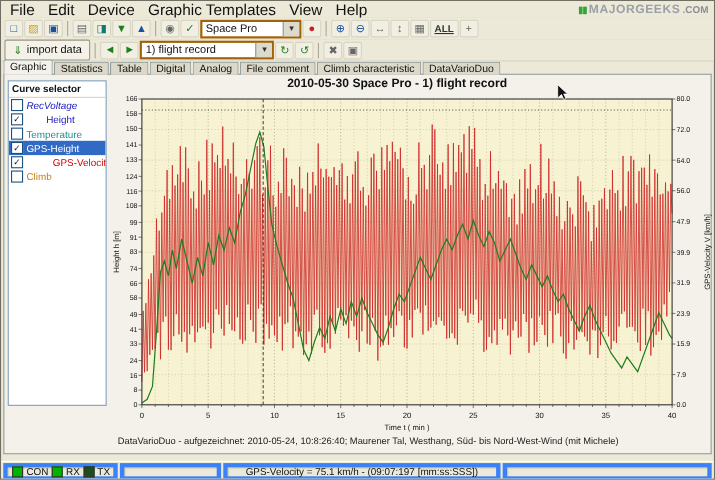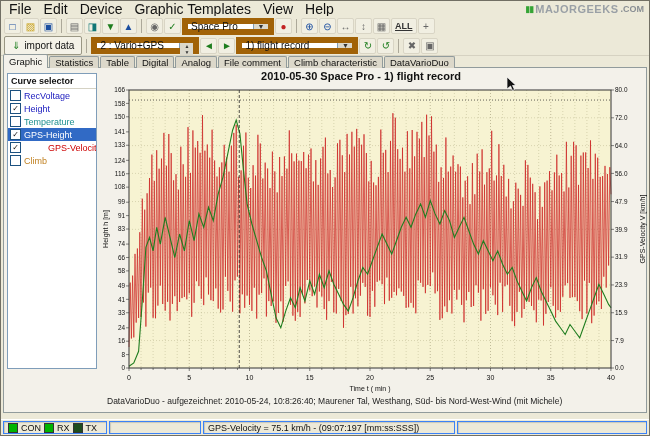--- a/index.html
+++ b/index.html
@@ -20,7 +20,7 @@
   .sep{width:1px;height:14px;background:#aca899;margin:0 3px;}
   .c-blue{color:#1c4fa0}.c-green{color:#1e7d1e}.c-red{color:#c22222}
   .c-yellow{color:#c8a019}.c-gray{color:#666}.c-teal{color:#117777}
-  .combo{display:flex;align-items:center;height:17px;background:#fff;border:6px solid #a16207;
+  .combo{display:flex;align-items:center;height:17px;background:#fff;border:2px solid #a16207;
     font-size:10px;box-sizing:border-box;}
   .combo-val{padding:0 3px;white-space:nowrap;overflow:hidden;flex:1;color:#111;}
   .combo-btn{width:14px;align-self:stretch;background:#dcd9cd;border-left:1px solid #7f9db9;

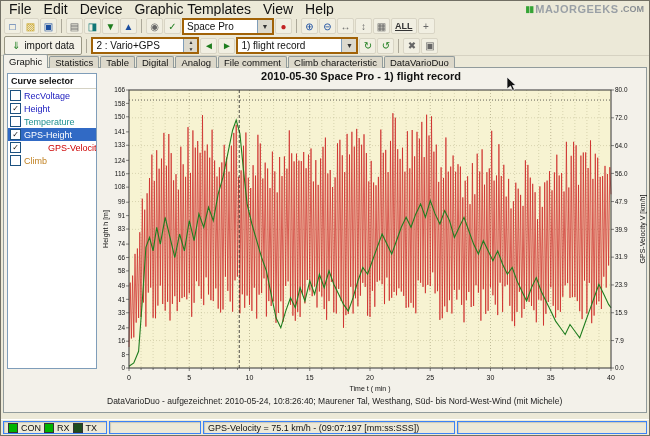--- a/index.html
+++ b/index.html
@@ -120,13 +120,6 @@
       <span>import data</span>
     </div>
     <span class="sep"></span>
-    <div class="combo" style="width:108px">
-      <span class="combo-val">2 : Vario+GPS</span>
-      <span class="spin">
-        <span class="spin-btn">▲</span>
-        <span class="spin-btn">▼</span>
-      </span>
-    </div>
     <span class="tbtn ic c-green" style="font-weight:bold">◄</span>
     <span class="tbtn ic c-green" style="font-weight:bold">►</span>
     <div class="combo" style="width:122px">

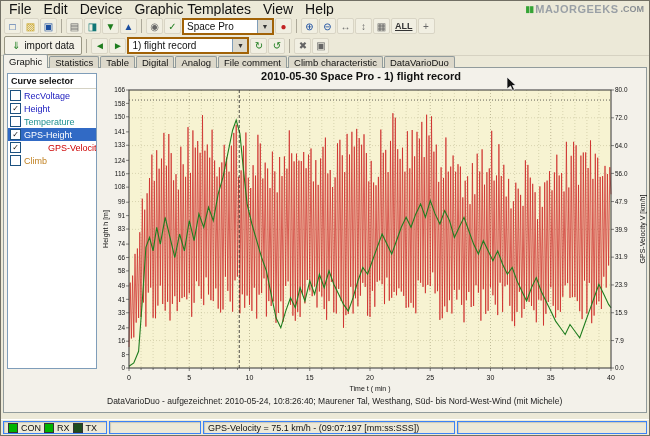--- a/index.html
+++ b/index.html
@@ -151,7 +151,7 @@
     <div>
       <div class="curve-item">
         <span class="cb"></span>
-        <span class="clabel" style="color: rgb(32, 32, 192);">RecVoltage</span>
+        <span class="clabel" style="color: rgb(32, 32, 192); font-style: italic;">RecVoltage</span>
       </div>
       <div class="curve-item">
         <span class="cb">✓</span>

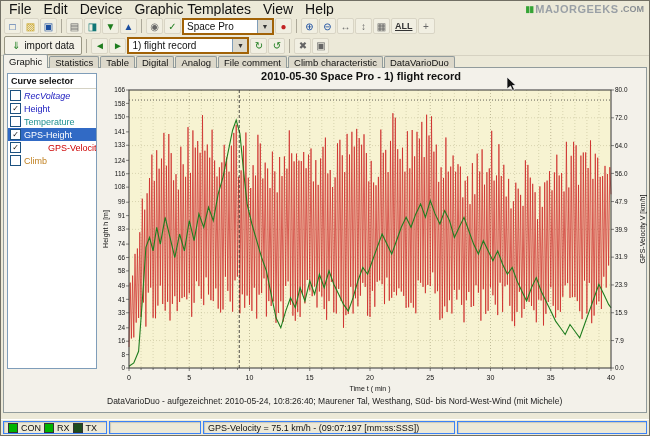--- a/index.html
+++ b/index.html
@@ -155,7 +155,7 @@
       </div>
       <div class="curve-item">
         <span class="cb">✓</span>
-        <span class="clabel" style="color: rgb(32, 32, 192);">Height</span>
+        <span class="clabel" style="color: rgb(32, 32, 192); margin-left: 18px;">Height</span>
       </div>
       <div class="curve-item">
         <span class="cb"></span>

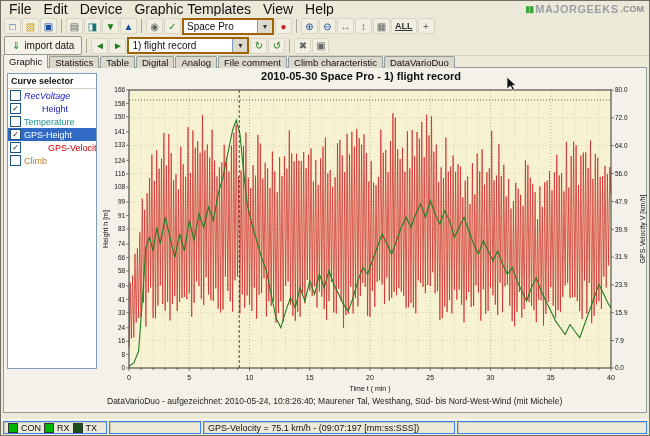--- a/index.html
+++ b/index.html
@@ -59,7 +59,7 @@
   
   .statusbar{position:absolute;left:0;right:0;bottom:0;height:16px;background:#ece9d8;
     border-top:1px solid #fff;display:flex;gap:2px;padding:1px 2px;box-sizing:border-box;}
-  .sb-box{background:#ece9d8;border:1px solid #3b82f6;box-shadow:inset 1px 1px 1px rgba(0,0,0,.15);
+  .sb-box{background:#ece9d8;border:4px solid #3b82f6;box-shadow:inset 1px 1px 1px rgba(0,0,0,.15);
     display:flex;align-items:center;font-size:9px;color:#111;padding:4px 4px;gap:3px;box-sizing:border-box;}
   .sb-led{width:8px;height:8px;border:1px solid #333;flex:0 0 auto;}
   .sb-leds{width:104px;}

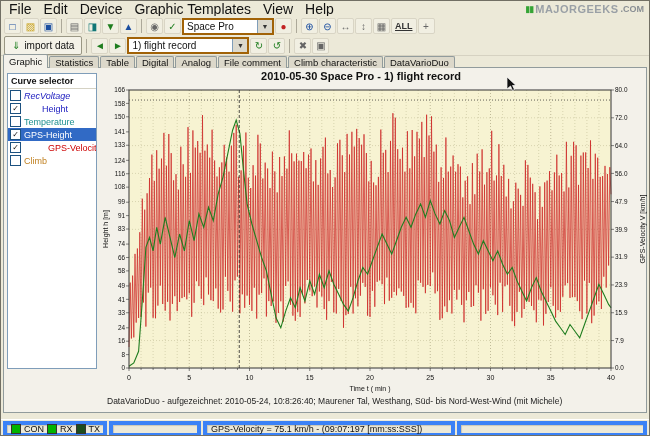--- a/index.html
+++ b/index.html
@@ -64,7 +64,7 @@
   .sb-led{width:8px;height:8px;border:1px solid #333;flex:0 0 auto;}
   .sb-leds{width:104px;}
   .sb-empty1{width:92px;}
-  .sb-msg{width:252px;justify-content:flex-start;white-space:nowrap;}
+  .sb-msg{width:252px;justify-content:center;white-space:nowrap;}
   .sb-fill{flex:1;}
 </style>
 </head>

